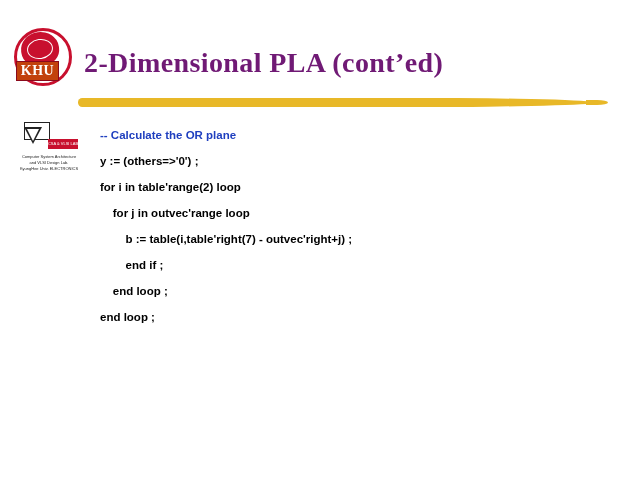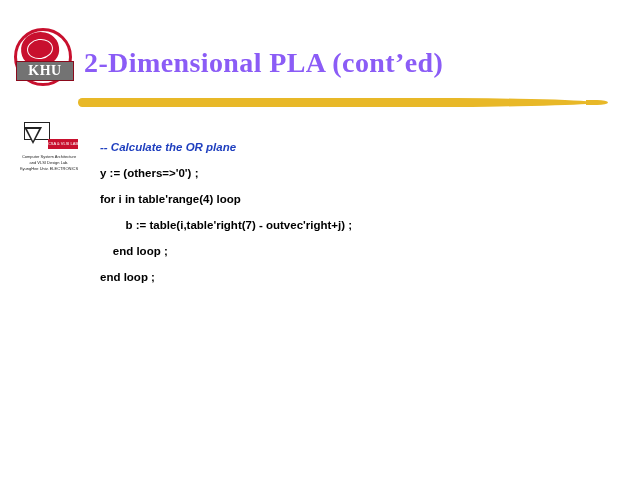--- a/index.html
+++ b/index.html
@@ -64,9 +64,9 @@
     position: absolute;
     left: 2px;
     top: 33px;
-    width: 58px;
+    width: 43px;
     height: 20px;
-    background: #737373;
+    background: #c2410c;
     border: 1px solid #8b0a1c;
     box-sizing: border-box;
     display: flex;

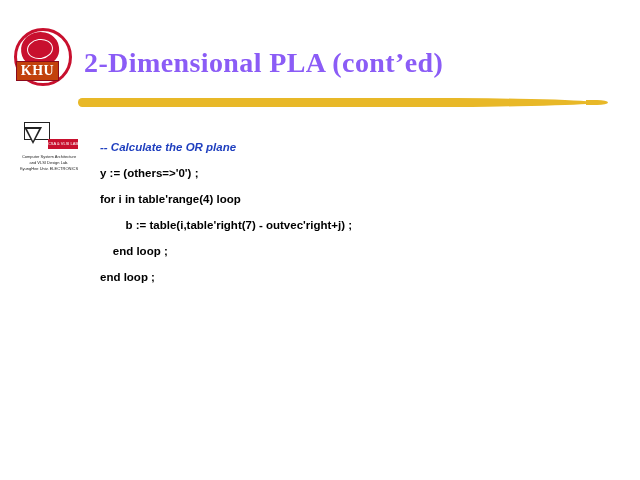--- a/index.html
+++ b/index.html
@@ -90,7 +90,7 @@
     font-family: "Liberation Serif", serif;
     font-weight: bold;
     font-size: 28px;
-    color: #8b5cf6;
+    color: #701a75;
     letter-spacing: 0.4px;
     white-space: nowrap;
     text-align: center;

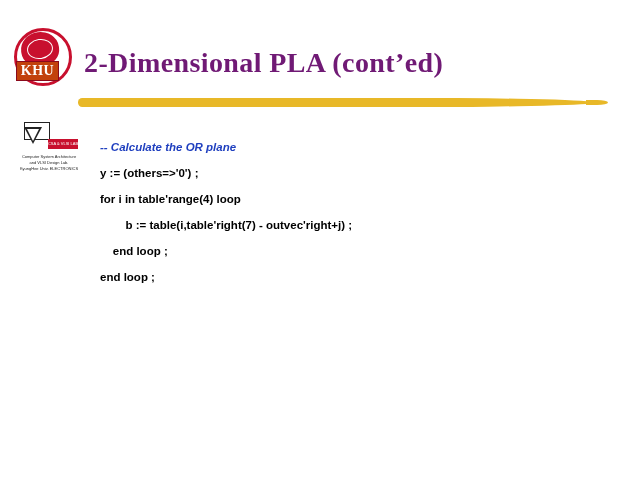--- a/index.html
+++ b/index.html
@@ -202,8 +202,6 @@
   }
   .code-line.comment {
     color: #1f3fbf;
-    font-style: italic;
-    margin-top: 12px;
   }
   .code-line.blank {
     color: transparent;

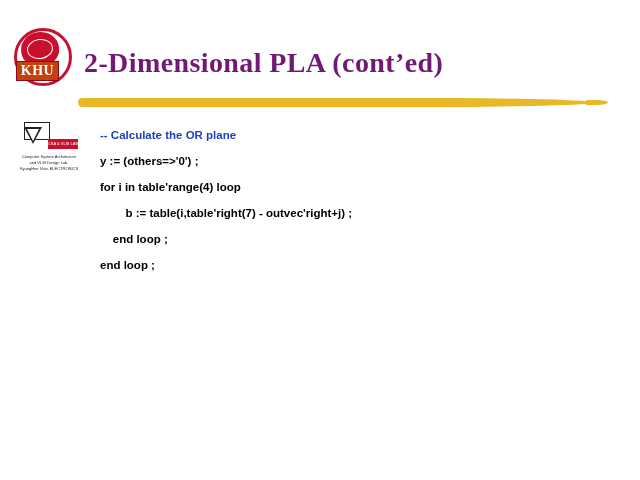--- a/index.html
+++ b/index.html
@@ -240,7 +240,7 @@
   <div class="code-block">
       <div class="code-line comment">-- Calculate the OR plane</div>
       <div class="code-line">y := (others=&gt;'0') ;</div>
-      <div class="code-line">for i in table'range(4) loop</div>
+      <div class="code-line">for i in table'range(2) loop</div>
       <div class="code-line">        b := table(i,table'right(7) - outvec'right+j) ;</div>
       <div class="code-line">    end loop ;</div>
       <div class="code-line">end loop ;</div>

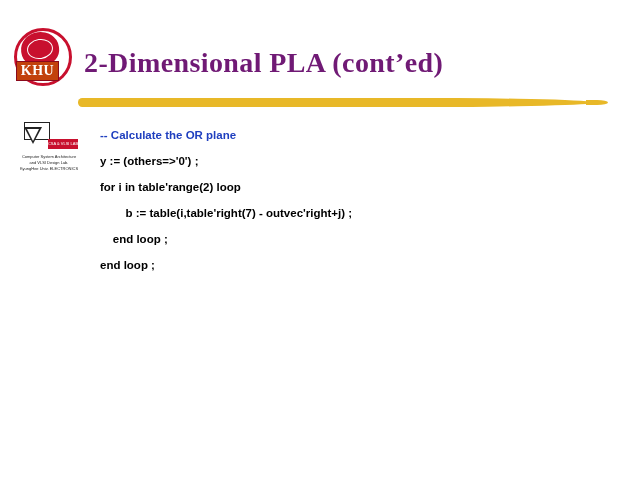--- a/index.html
+++ b/index.html
@@ -241,6 +241,7 @@
       <div class="code-line comment">-- Calculate the OR plane</div>
       <div class="code-line">y := (others=&gt;'0') ;</div>
       <div class="code-line">for i in table'range(2) loop</div>
+      <div class="code-line">    for j in outvec'range loop</div>
       <div class="code-line">        b := table(i,table'right(7) - outvec'right+j) ;</div>
       <div class="code-line">    end loop ;</div>
       <div class="code-line">end loop ;</div>

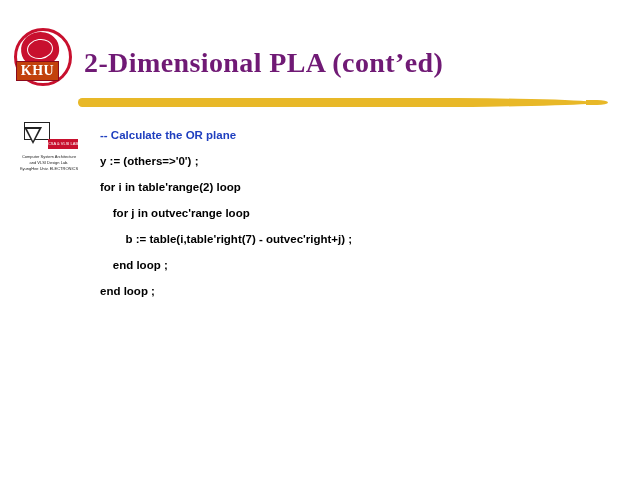--- a/index.html
+++ b/index.html
@@ -243,6 +243,7 @@
       <div class="code-line">for i in table'range(2) loop</div>
       <div class="code-line">    for j in outvec'range loop</div>
       <div class="code-line">        b := table(i,table'right(7) - outvec'right+j) ;</div>
+      <div class="code-line">        end if ;</div>
       <div class="code-line">    end loop ;</div>
       <div class="code-line">end loop ;</div>
       <div class="code-line blank"> </div>

